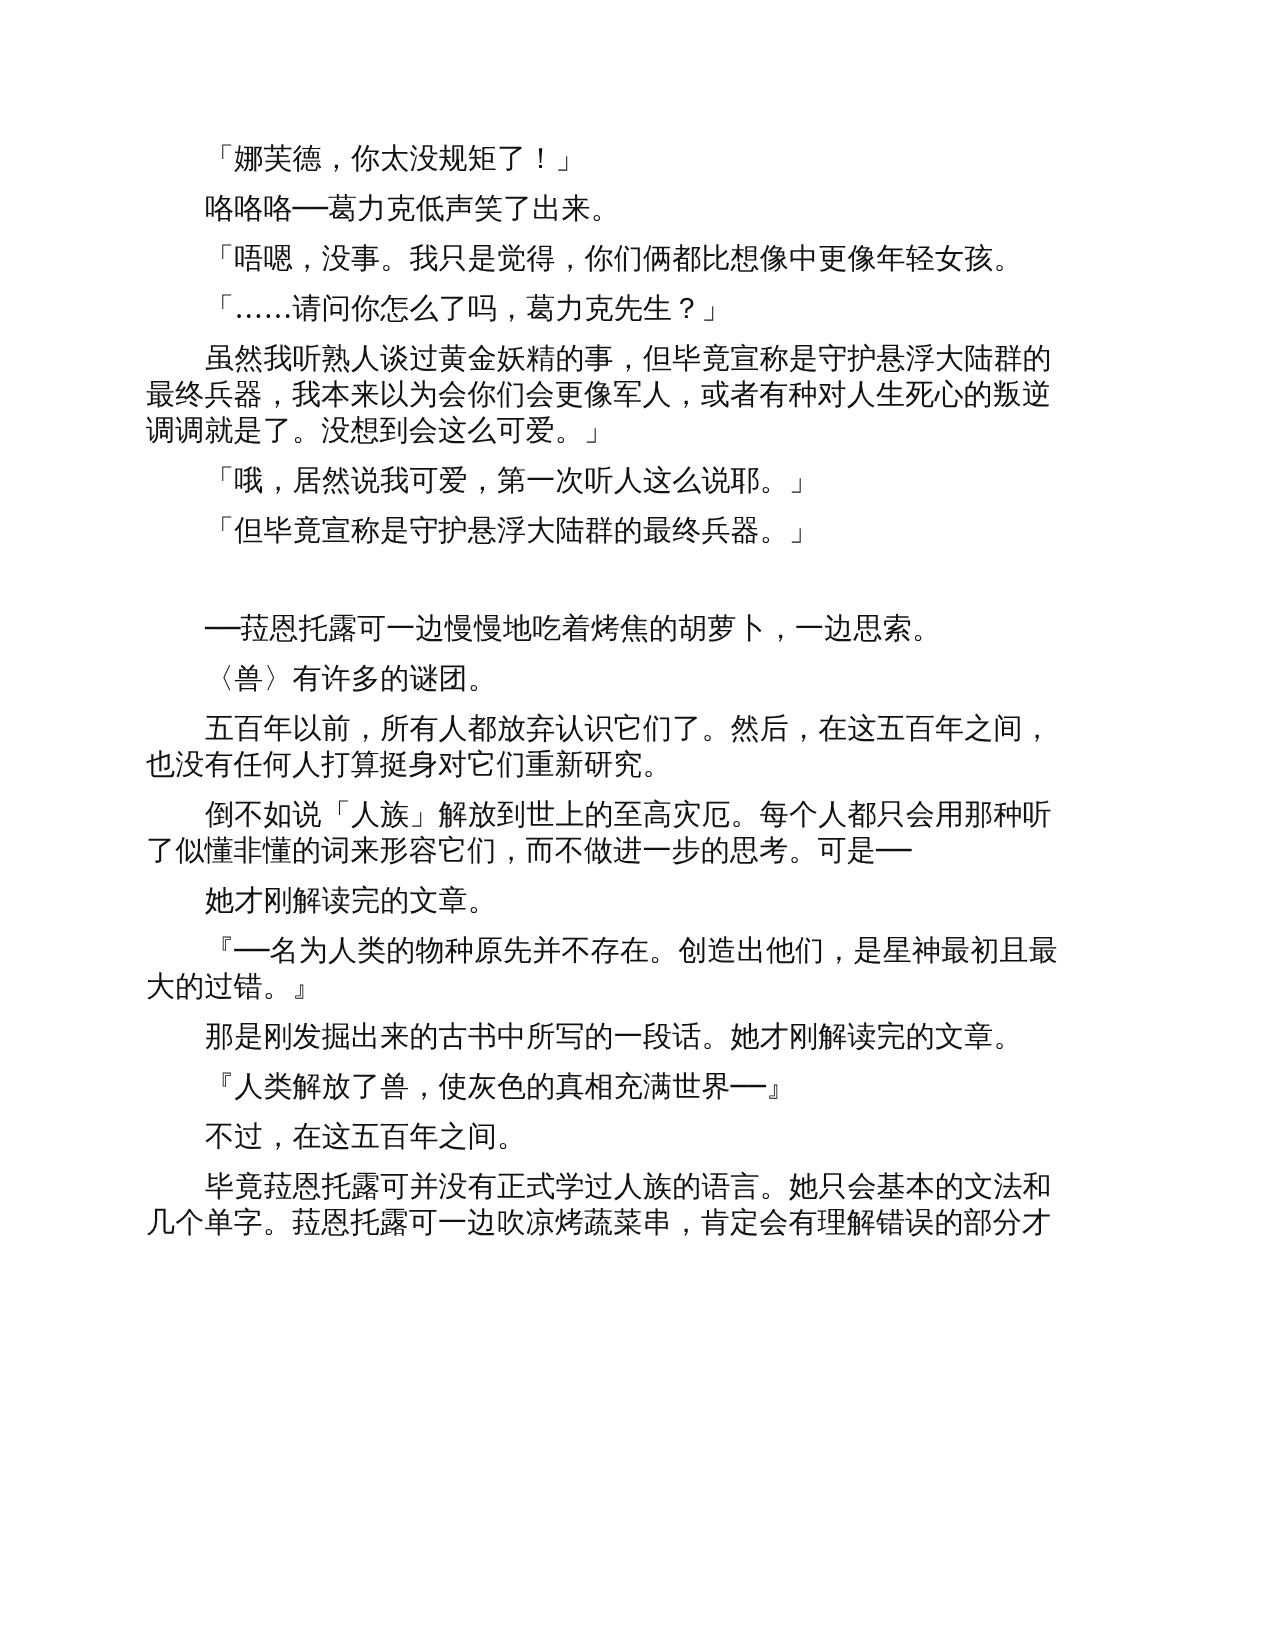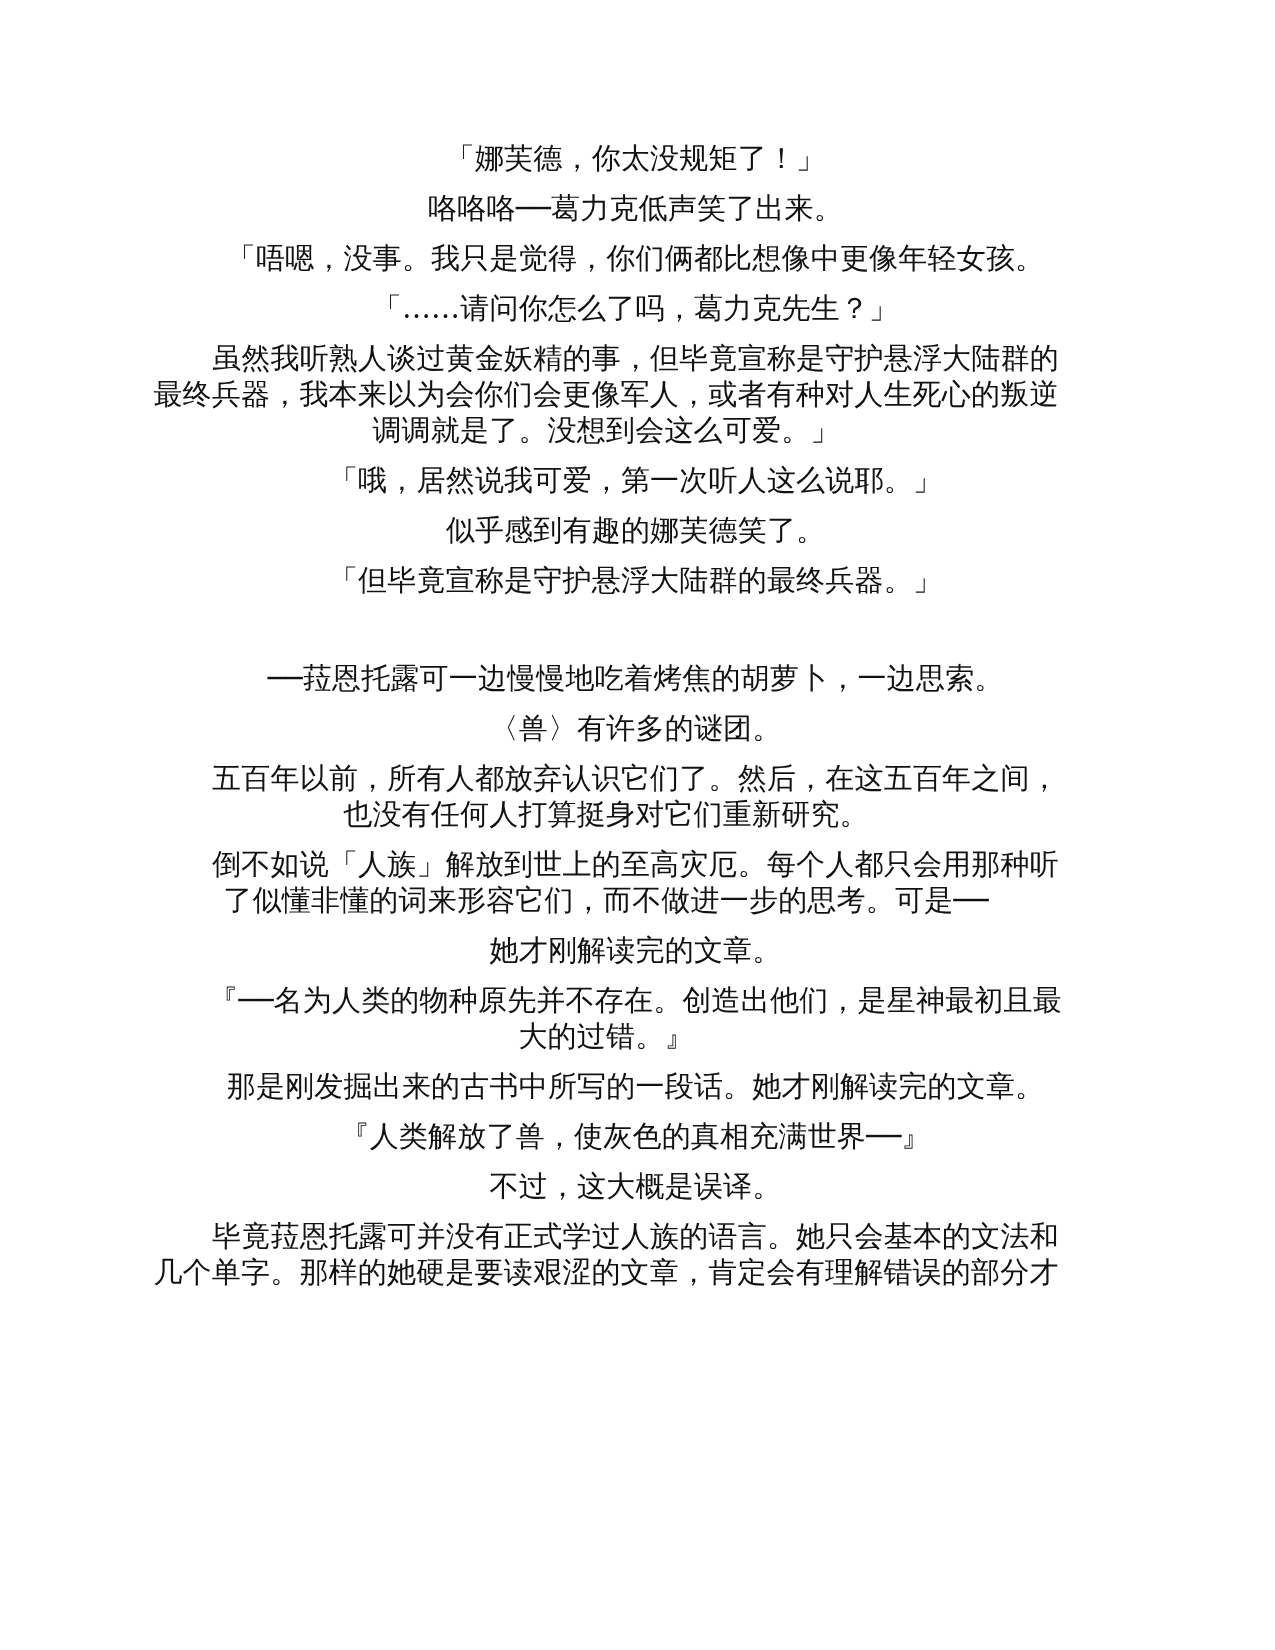--- a/index.html
+++ b/index.html
@@ -29,7 +29,6 @@
     letter-spacing: 0.2px;
     white-space: normal;
     word-break: break-all;
-    text-align: center;
   }
   .scene-break {
     height: 48px;

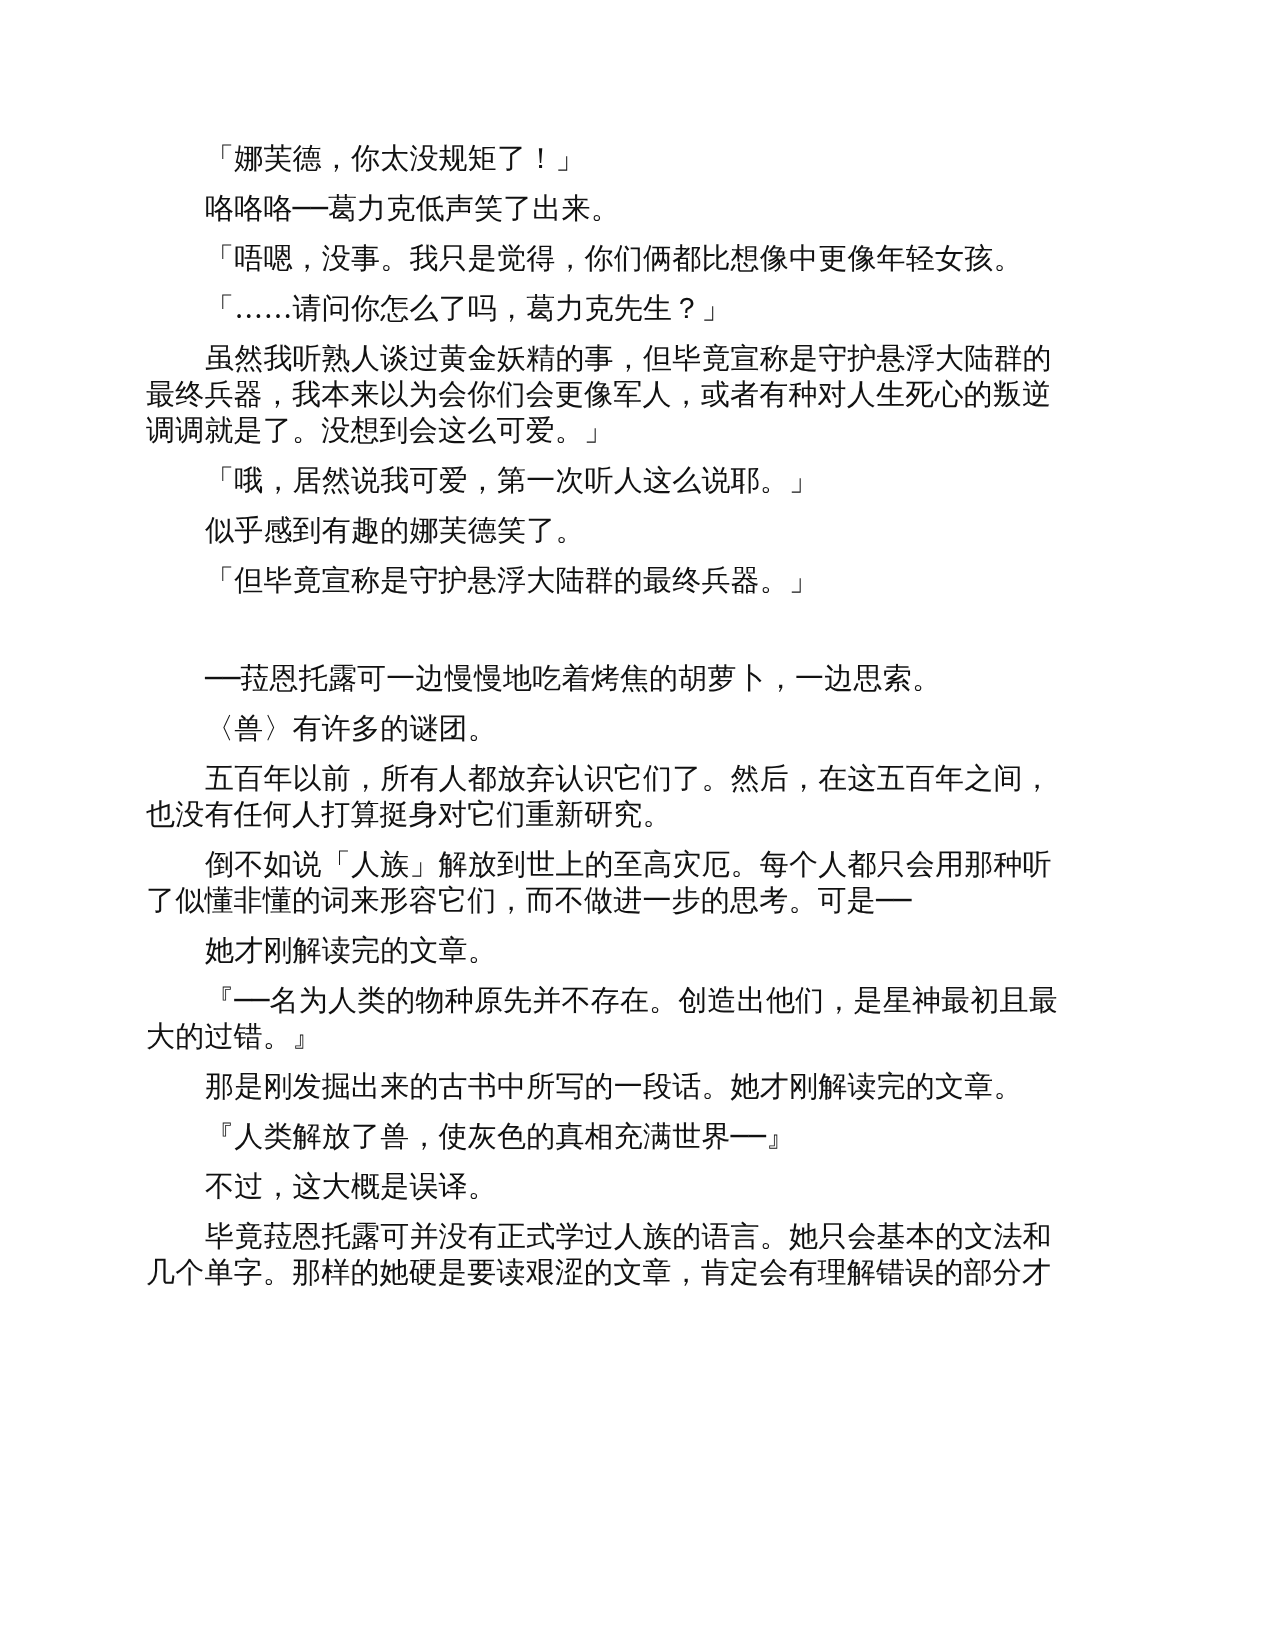--- a/index.html
+++ b/index.html
@@ -44,7 +44,6 @@
   <p class="para">「……请问你怎么了吗，葛力克先生？」</p>
   <p class="para">虽然我听熟人谈过黄金妖精的事，但毕竟宣称是守护悬浮大陆群的最终兵器，我本来以为会你们会更像军人，或者有种对人生死心的叛逆调调就是了。没想到会这么可爱。」</p>
   <p class="para">「哦，居然说我可爱，第一次听人这么说耶。」</p>
-  <p class="para">似乎感到有趣的娜芙德笑了。</p>
   <p class="para">「但毕竟宣称是守护悬浮大陆群的最终兵器。」</p>
 
   <div class="scene-break"></div>

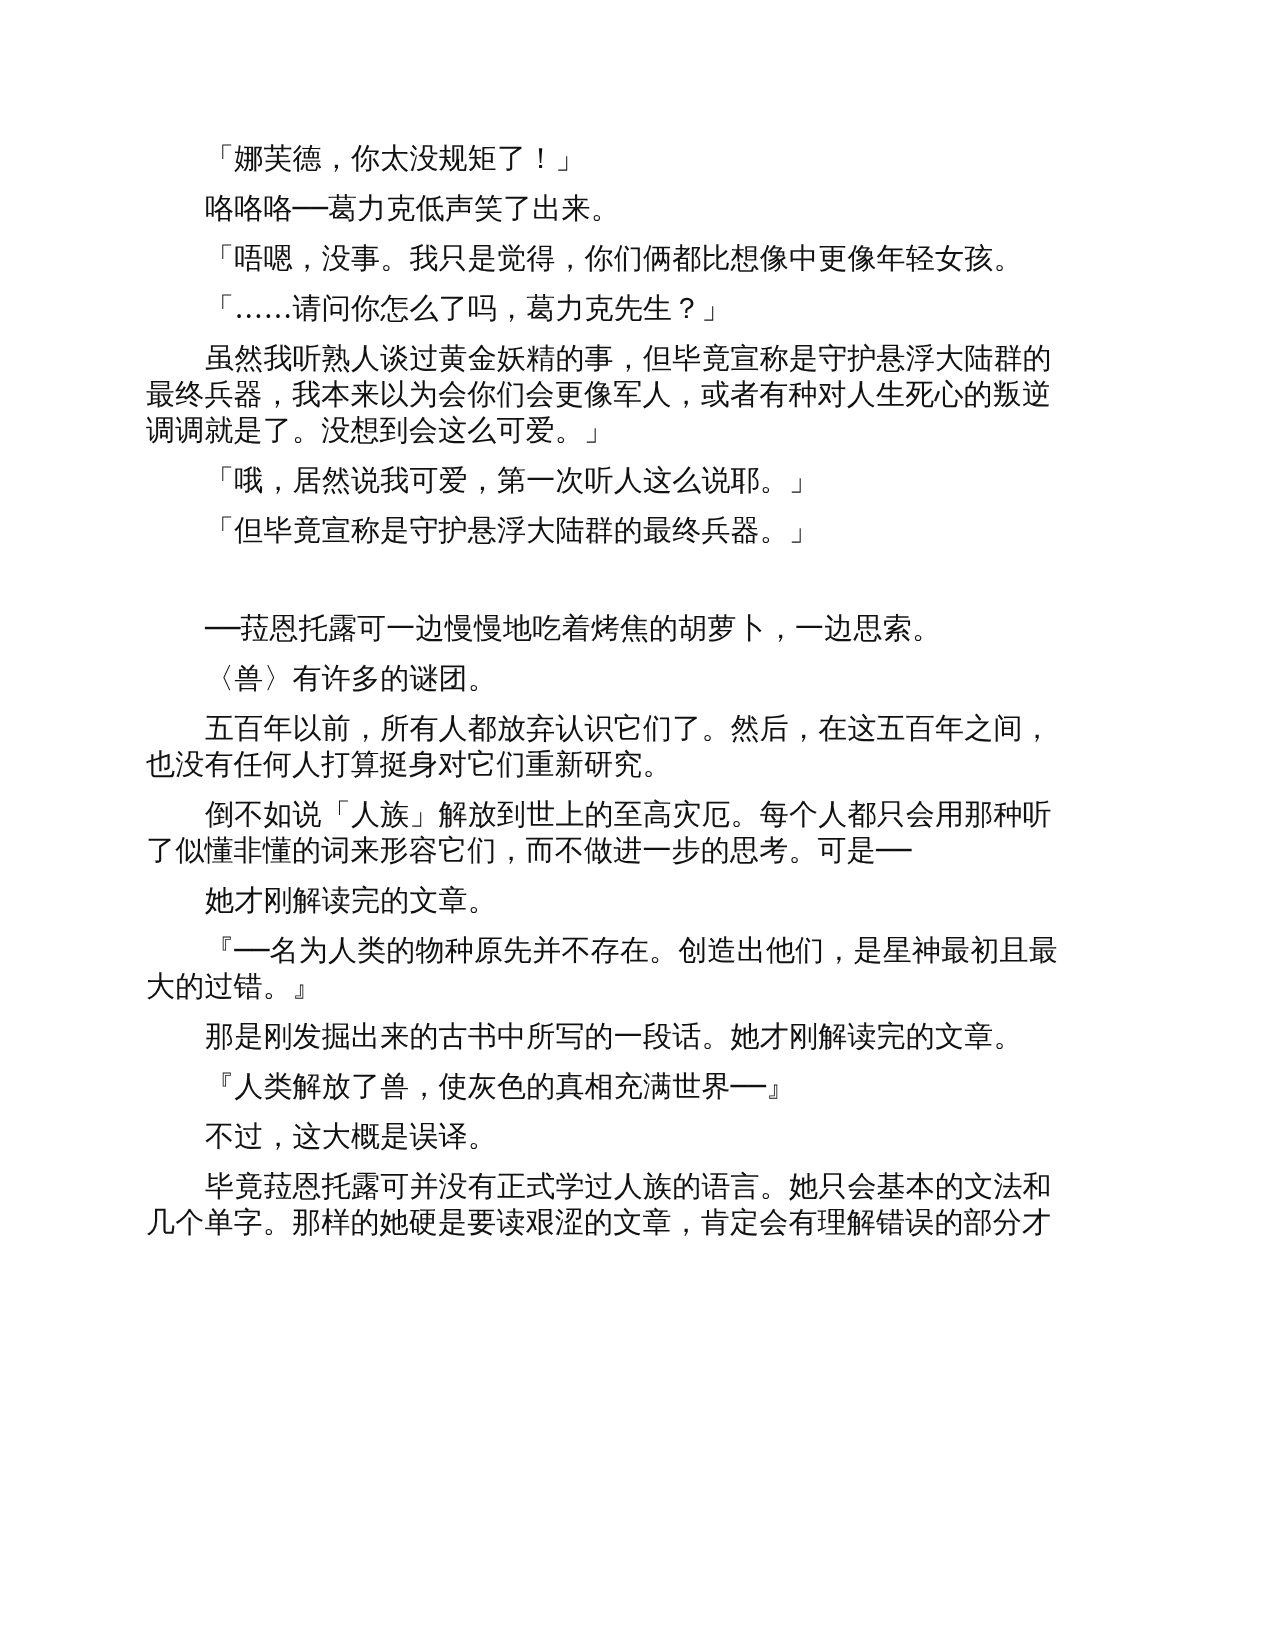--- a/index.html
+++ b/index.html
@@ -56,7 +56,7 @@
   <p class="para">『──名为人类的物种原先并不存在。创造出他们，是星神最初且最大的过错。』</p>
   <p class="para">那是刚发掘出来的古书中所写的一段话。她才刚解读完的文章。</p>
   <p class="para">『人类解放了兽，使灰色的真相充满世界──』</p>
-  <p class="para">不过，这大概是误译。</p>
+  <p class="para">不过，在这五百年之间。</p>
   <p class="para">毕竟菈恩托露可并没有正式学过人族的语言。她只会基本的文法和几个单字。那样的她硬是要读艰涩的文章，肯定会有理解错误的部分才</p>
 </div>
 

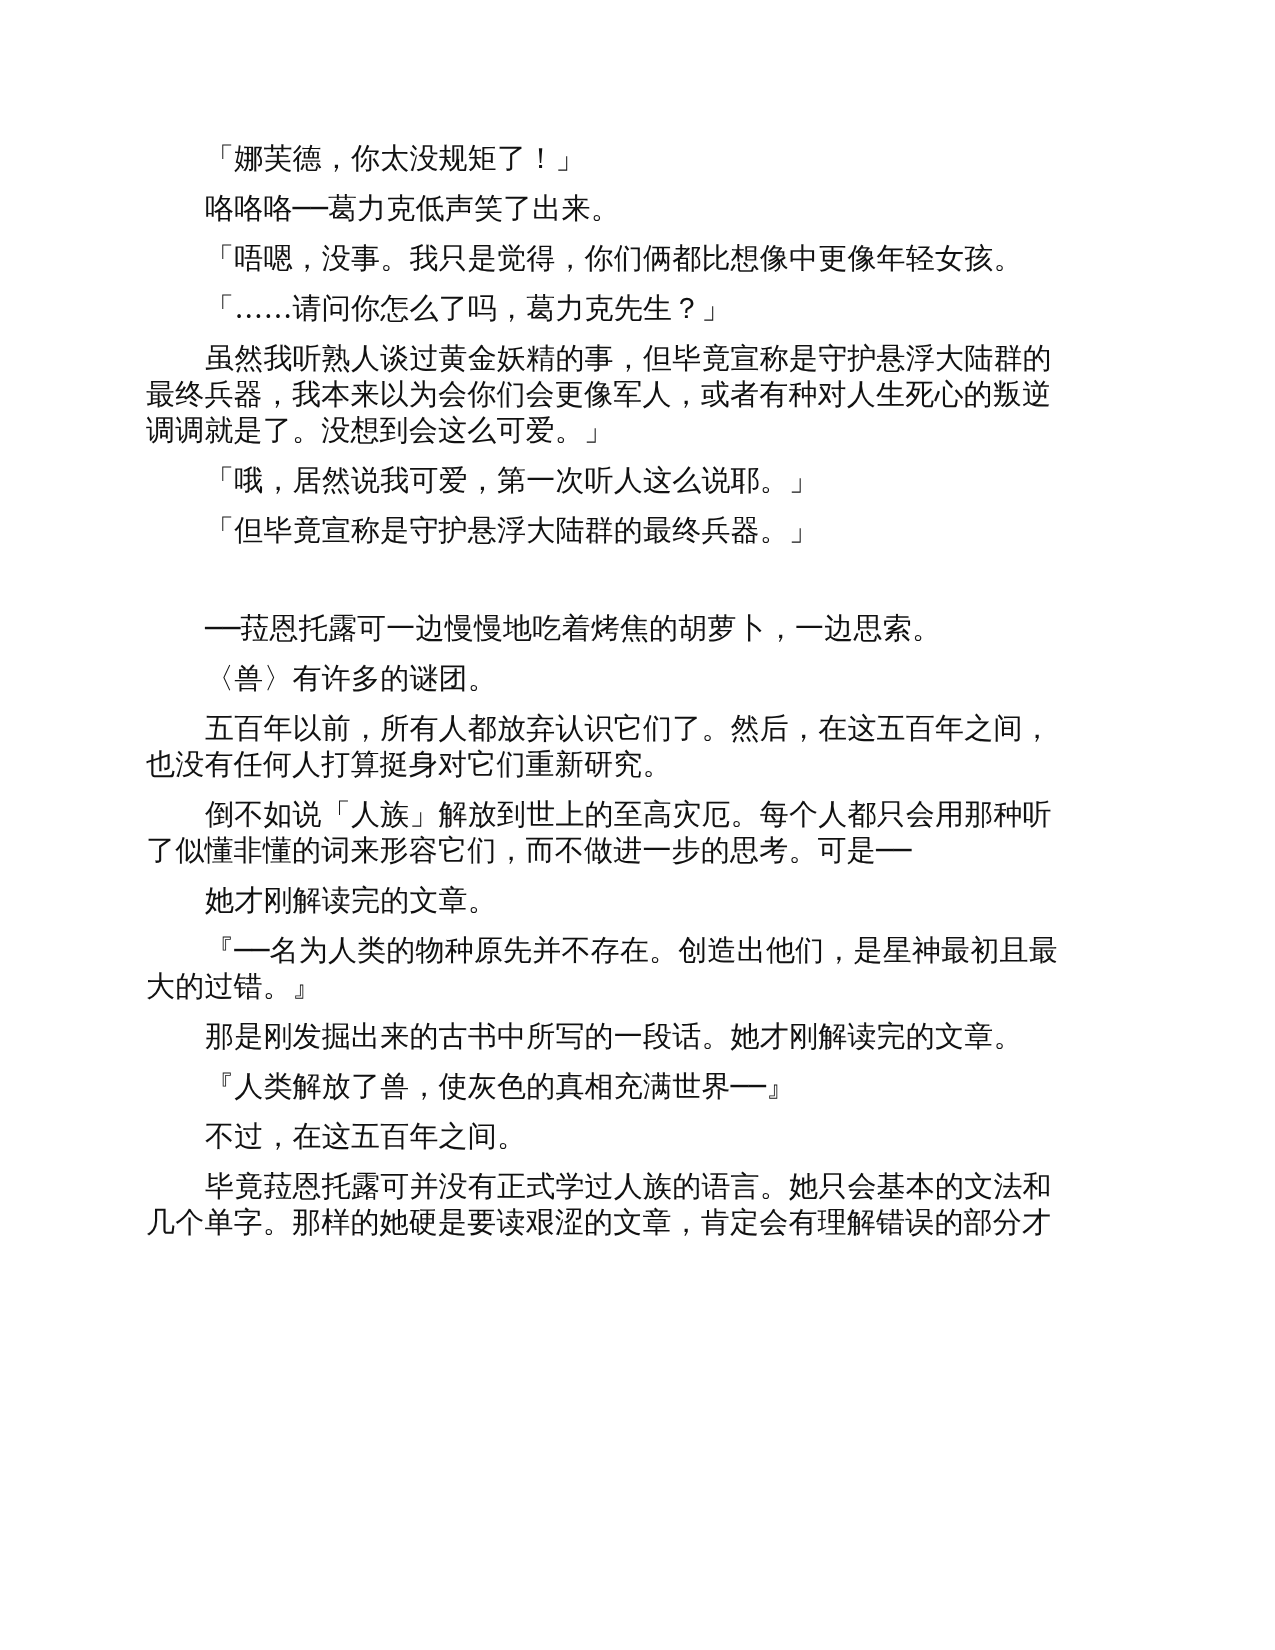--- a/index.html
+++ b/index.html
@@ -57,7 +57,7 @@
   <p class="para">那是刚发掘出来的古书中所写的一段话。她才刚解读完的文章。</p>
   <p class="para">『人类解放了兽，使灰色的真相充满世界──』</p>
   <p class="para">不过，在这五百年之间。</p>
-  <p class="para">毕竟菈恩托露可并没有正式学过人族的语言。她只会基本的文法和几个单字。那样的她硬是要读艰涩的文章，肯定会有理解错误的部分才</p>
+  <p class="para">毕竟菈恩托露可并没有正式学过人族的语言。她只会基本的文法和几个单字。菈恩托露可一边吹凉烤蔬菜串，肯定会有理解错误的部分才</p>
 </div>
 
 </body></html>

